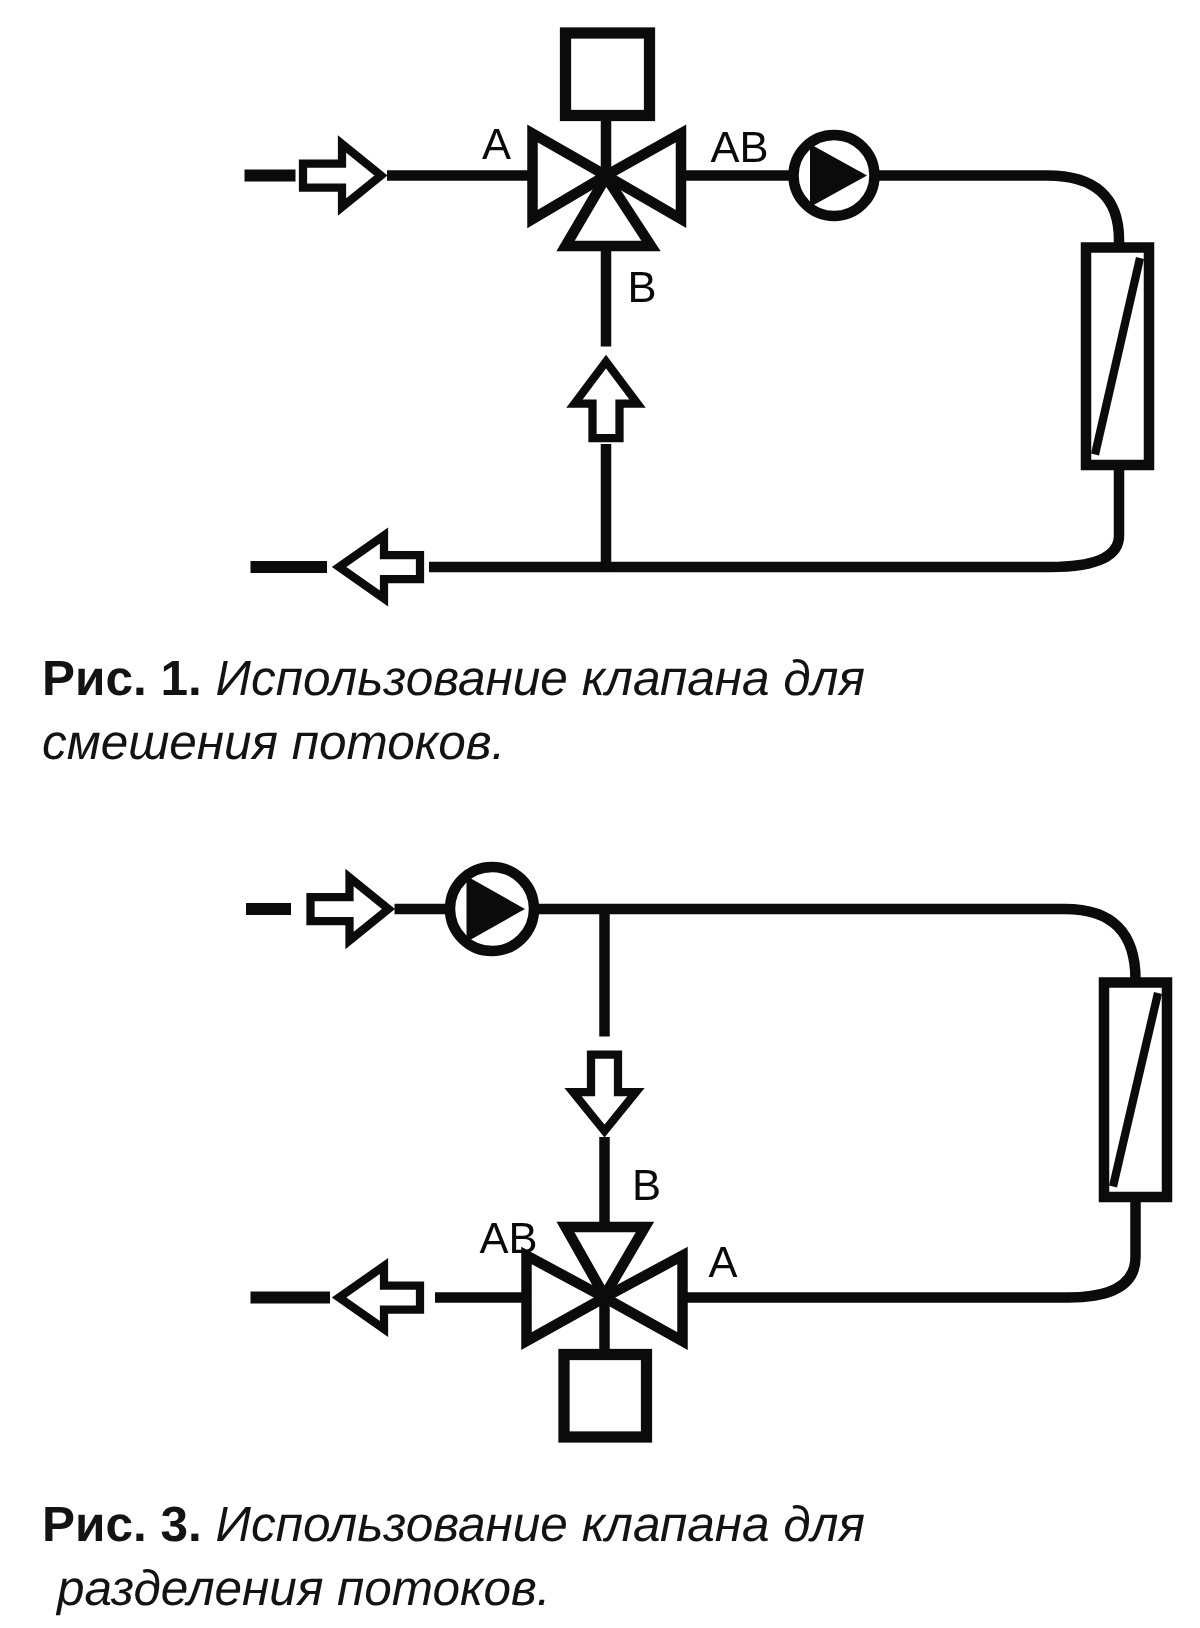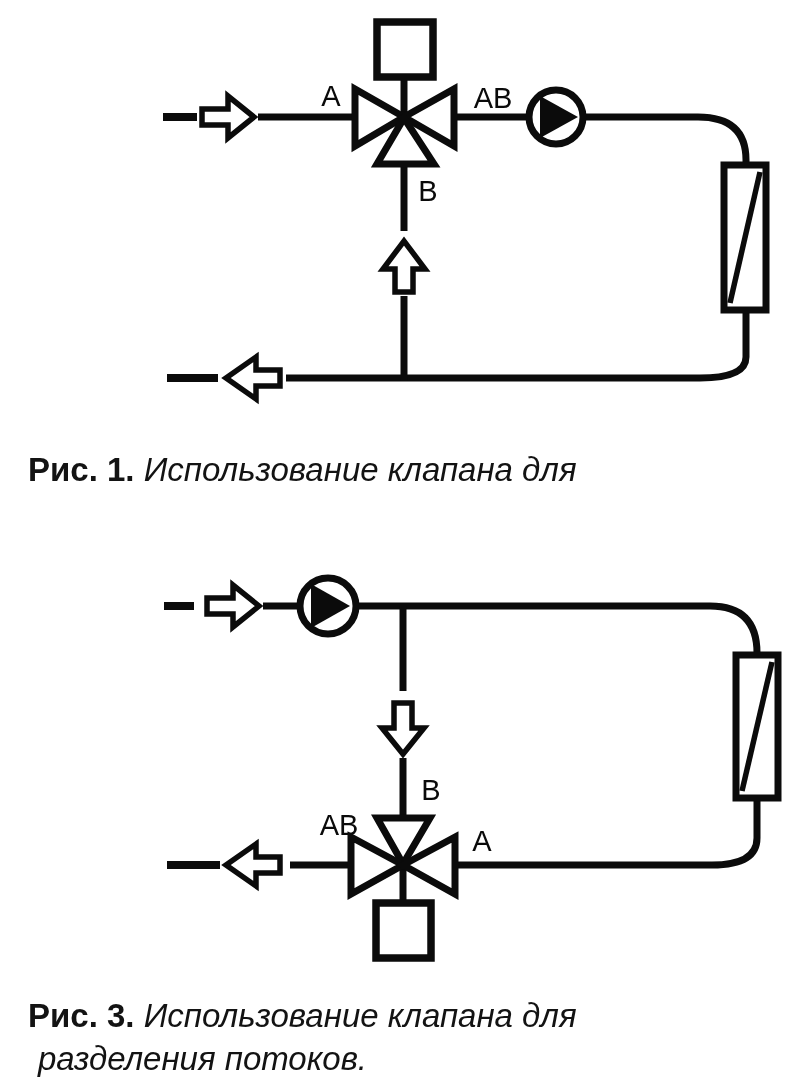--- a/index.html
+++ b/index.html
@@ -22,7 +22,7 @@
     font-size:33px;line-height:43px;color:#131313;
     letter-spacing:0px;
   }
-  #caption1{top:448px;}
+  #caption1{top:430px;}
   #caption2{top:994px;}
   .cap-prefix{font-weight:800;font-style:normal;}
   .cap-italic{font-style:italic;font-weight:500;}

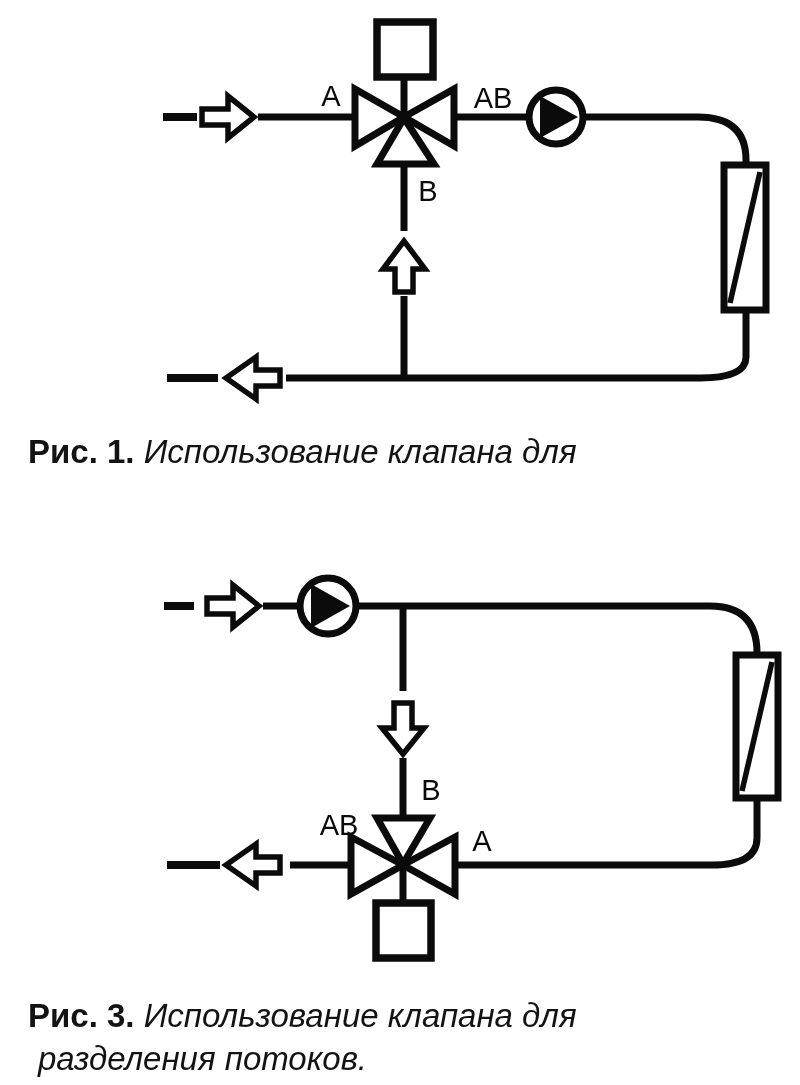--- a/index.html
+++ b/index.html
@@ -68,6 +68,7 @@
   <div class="caption" id="caption1">
     <span class="cap-prefix">Рис. 1.</span>
     <span class="cap-italic">Использование клапана для</span><br>
+    <span class="cap-italic">смешения потоков.</span>
   </div>
 
   <svg id="fig2-svg" width="800" height="410" viewBox="0 0 800 410">

